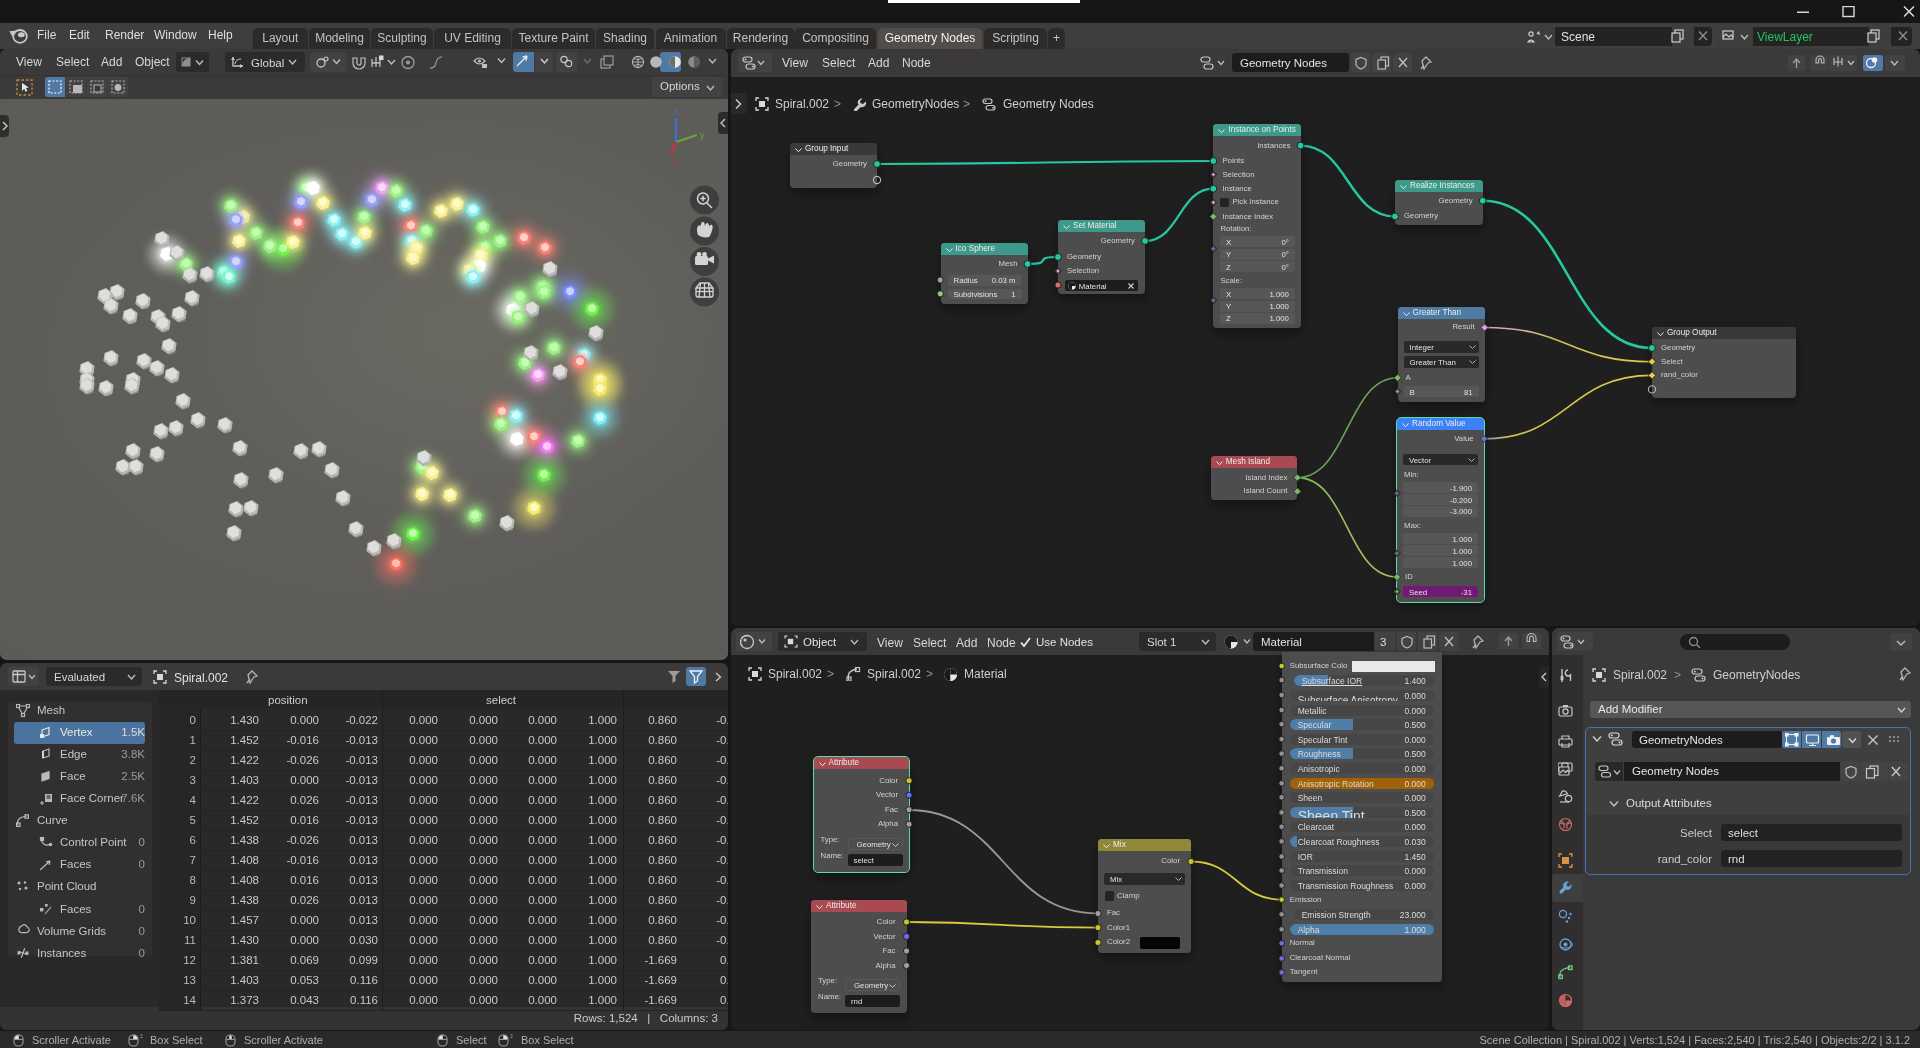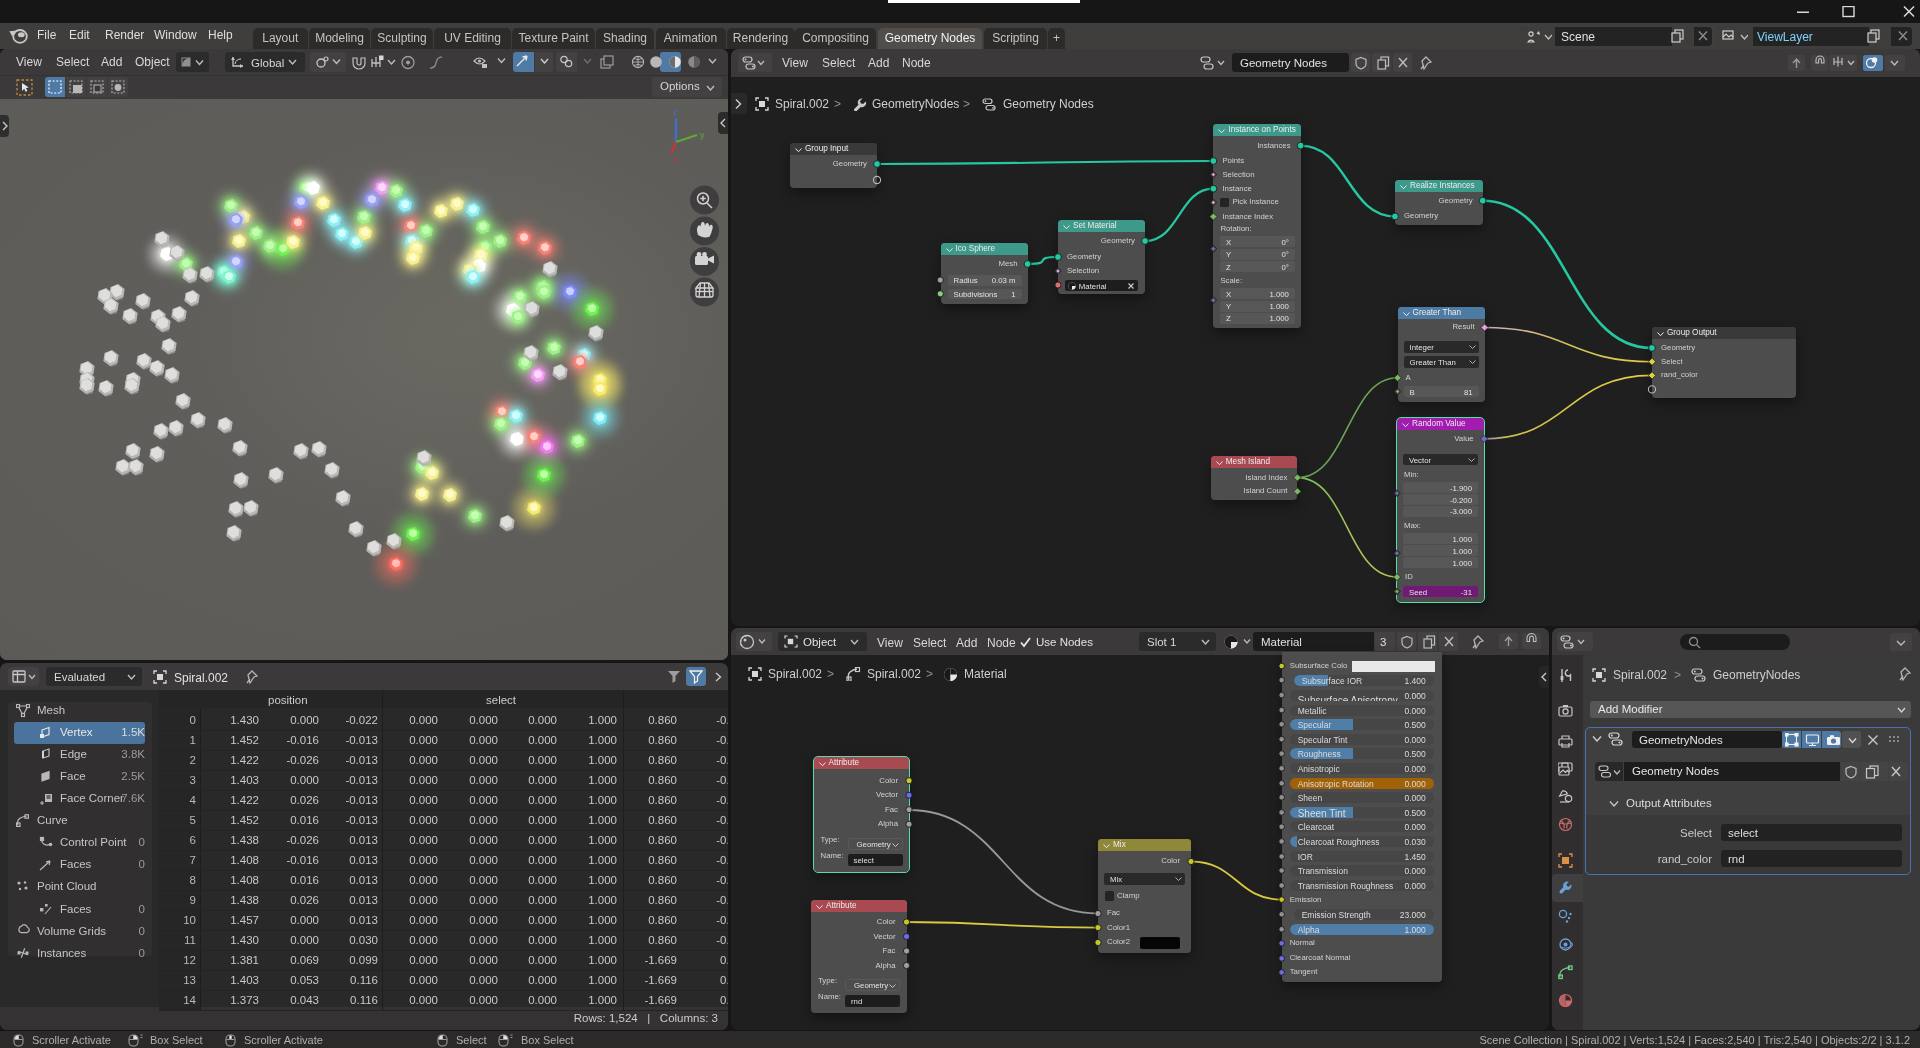--- a/index.html
+++ b/index.html
@@ -104,7 +104,7 @@
       <path d="M1,7 l3,-3 l3,3 l2,-2 l2,2" fill="none" stroke="#cfcfcf" stroke-width="1.1"></path>
       <path d="M19,5 l3.5,4 l3.5,-4" fill="none" stroke="#bdbdbd" stroke-width="1.4"></path>
     </svg>
-    <div class="abs" style="left:1757px; top:7px; font-size:12px; color:#7dd3fc;">ViewLayer</div>
+    <div class="abs" style="left:1757px; top:7px; font-size:12px; color:#22c55e;">ViewLayer</div>
     <svg class="abs" style="left:1867px; top:6px;" width="45" height="14" viewBox="0 0 45 14">
       <rect x="4" y="1" width="8" height="9" fill="none" stroke="#cfcfcf" stroke-width="1.2"></rect>
       <rect x="1" y="4" width="8" height="9" fill="#403e3d" stroke="#cfcfcf" stroke-width="1.2"></rect>

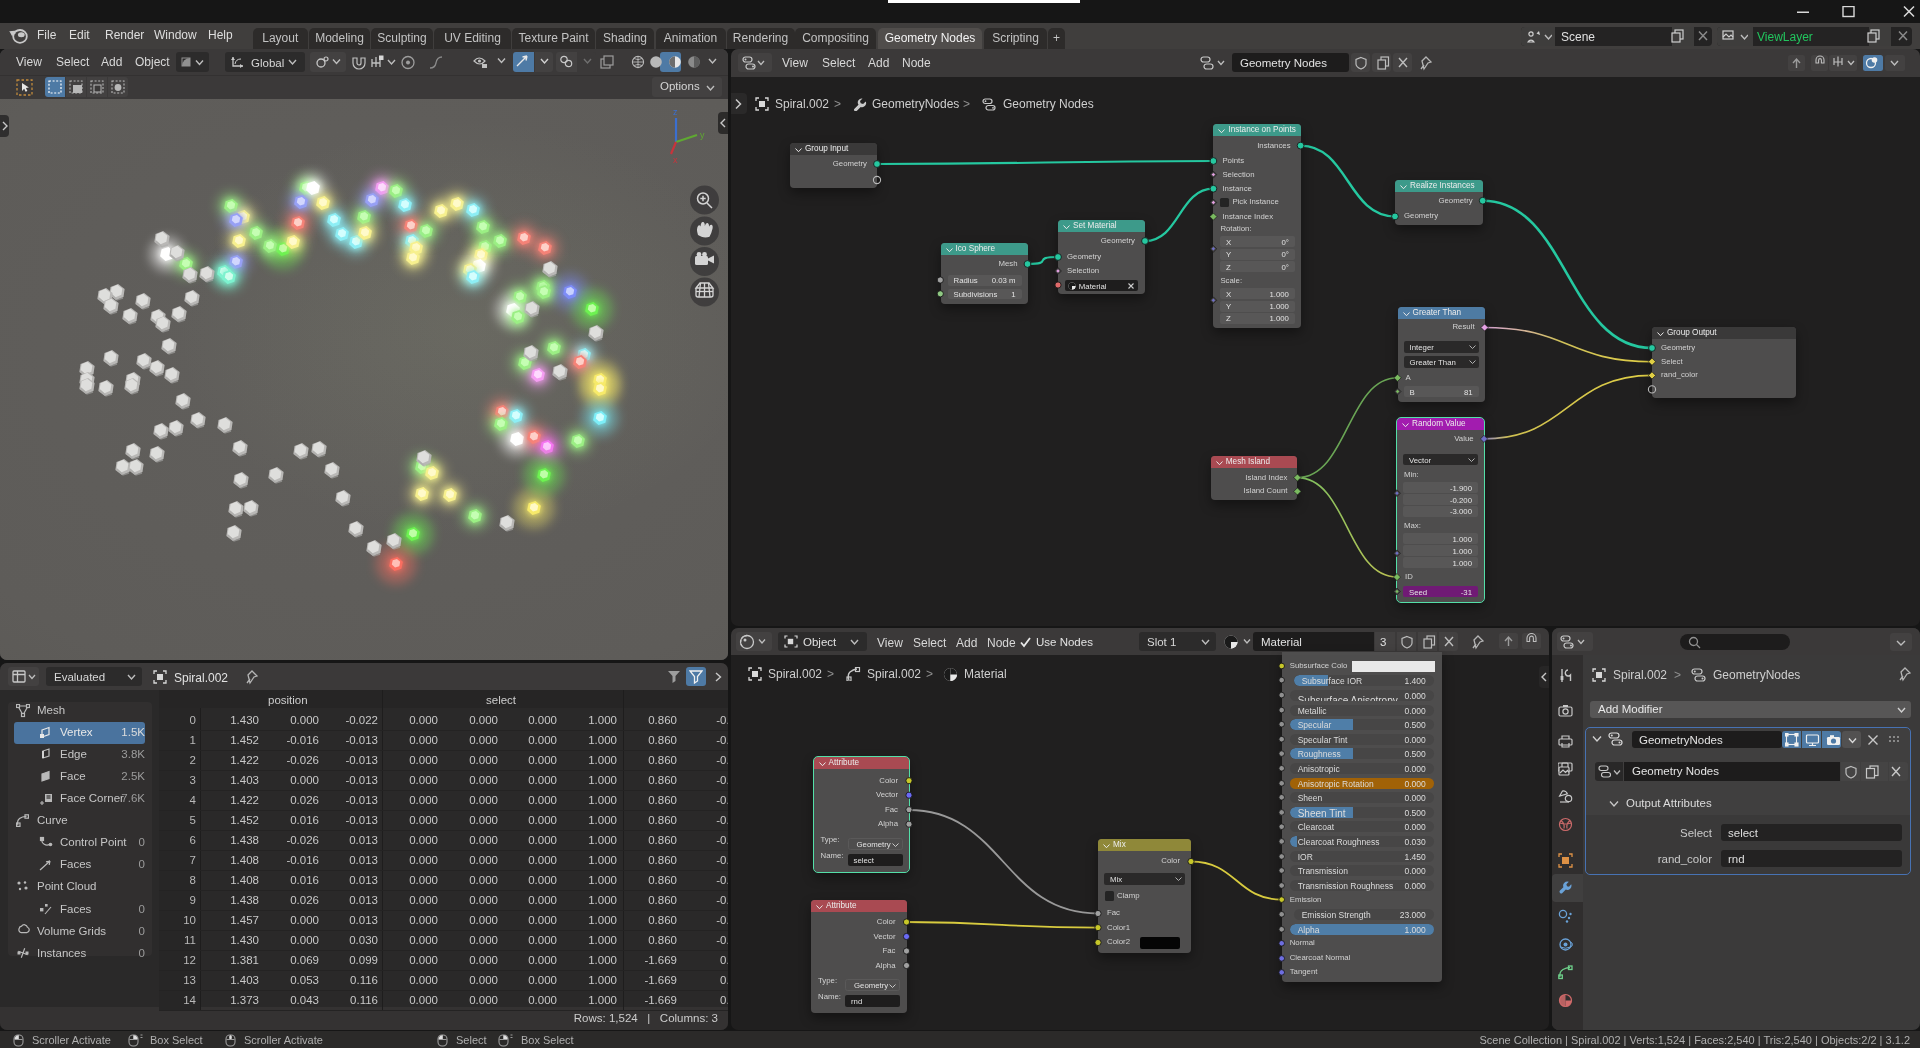--- a/index.html
+++ b/index.html
@@ -958,7 +958,7 @@
         </div>
 </div>
 <div class="n" style="left:666px; top:369.4px; width:86.6px; height:183.6px; outline:1.6px solid #54dfa8; outline-offset:0px;">
-<div class="nh" style="background:#a21caf;"><svg width="7" height="5" style="margin:3px 3px 0 0;">
+<div class="nh" style="background:#3b82f6;"><svg width="7" height="5" style="margin:3px 3px 0 0;">
             <path d="M0.5,0.5 l3,3.2 l3,-3.2" stroke="#e8e8e8" fill="none"></path>
           </svg>Random Value</div>
 <div class="nr" style="top:20.5px; right:10px;">Value</div>

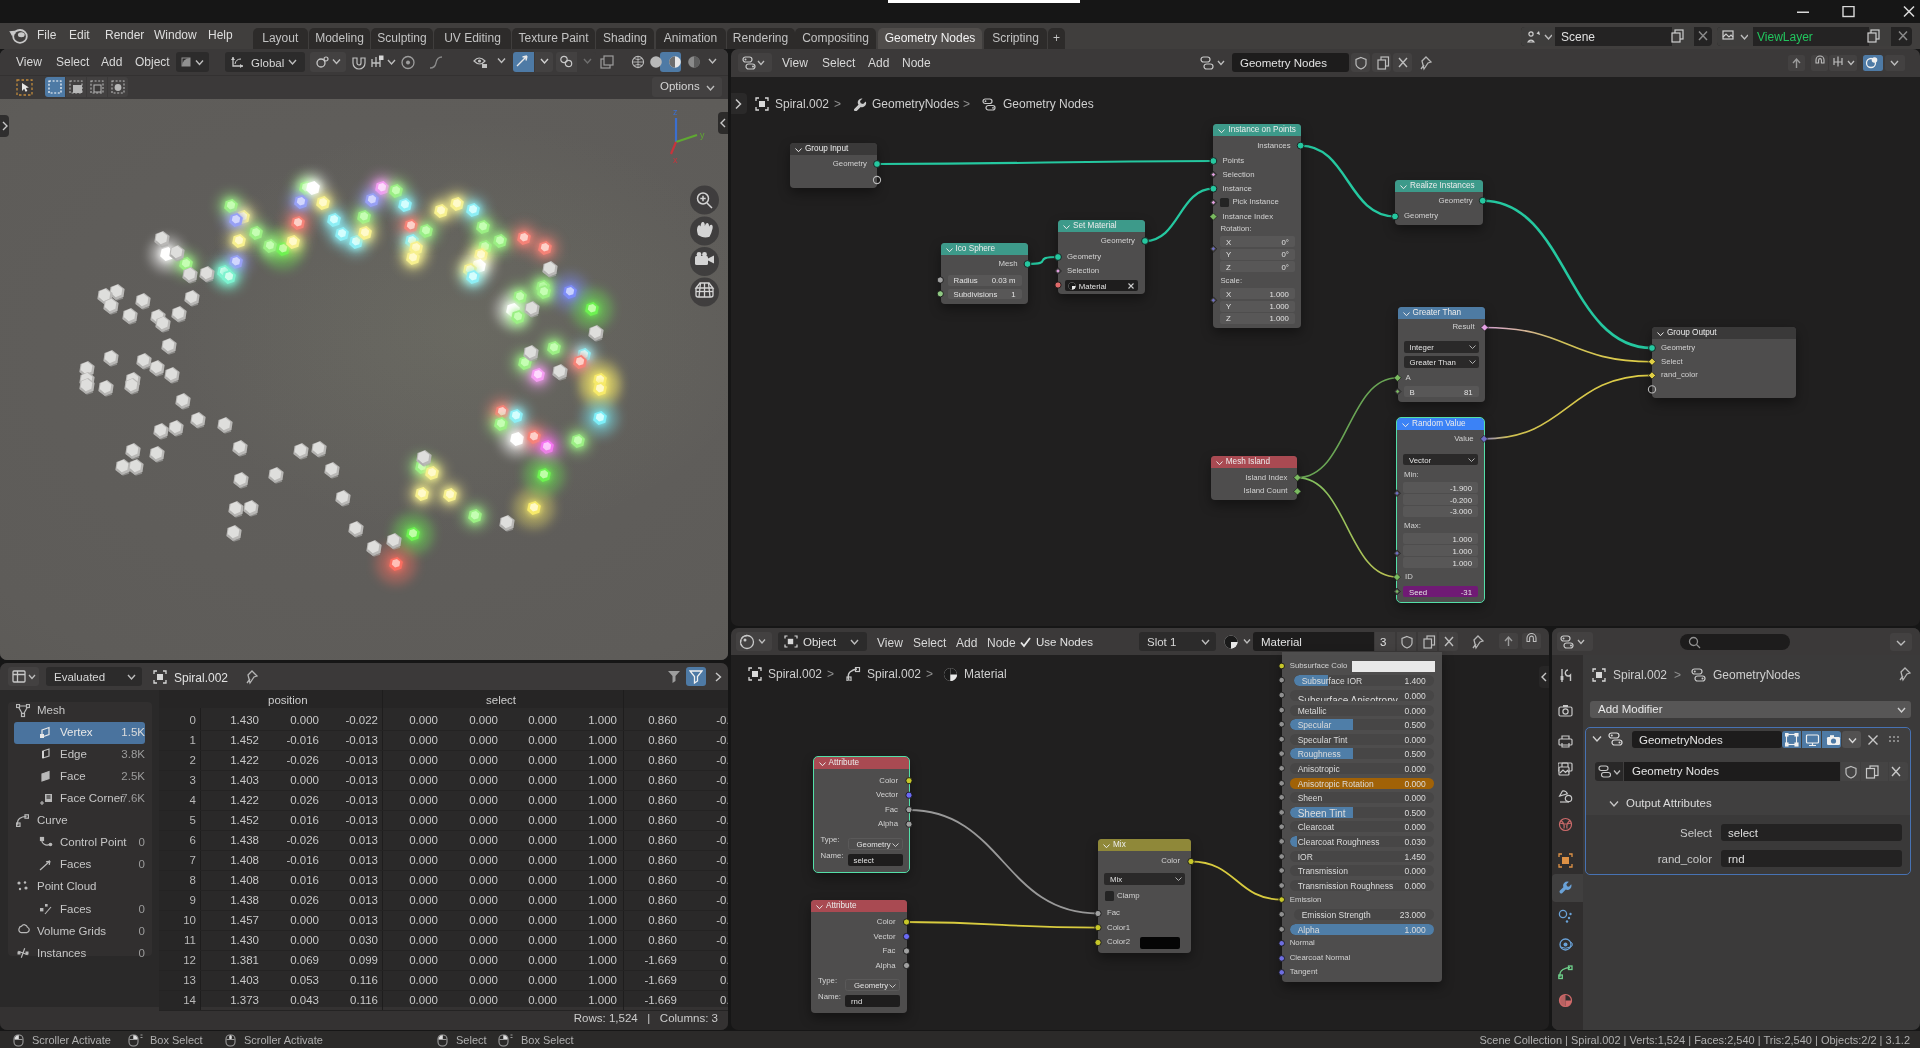--- a/index.html
+++ b/index.html
@@ -1524,7 +1524,7 @@
         <div class="abs" style="left:70px; top:9px; width:83px; height:10.5px; background:#e9e9e9;"></div>
         <div class="abs" style="left:12px; top:22.6px; width:140px; height:11px; background:#474646; border-radius:5.5px; overflow:hidden;">
           <div class="abs" style="left:0; top:0; width:34.56px; height:11px; background:#4f7ea8; border-radius:5.5px 0 0 5.5px;"></div>
-          <span class="fl" style="left:8px; top:1.2px; position:absolute; font-size:8.5px; color:#dcdcdc;">Subsurface IOR</span>
+          <span class="fl" style="left:8px; top:1.2px; position:absolute; font-size:8.5px; color:#dcdcdc;text-decoration:underline;">Subsurface IOR</span>
           <span class="fr" style="right:8px; top:1.2px; position:absolute; font-size:8.5px; color:#dcdcdc;">1.400</span>
         </div>
         <div class="abs" style="left:8px; top:37.599999999999994px; width:144px; height:11px; background:#474646; border-radius:5.5px; overflow:hidden;">

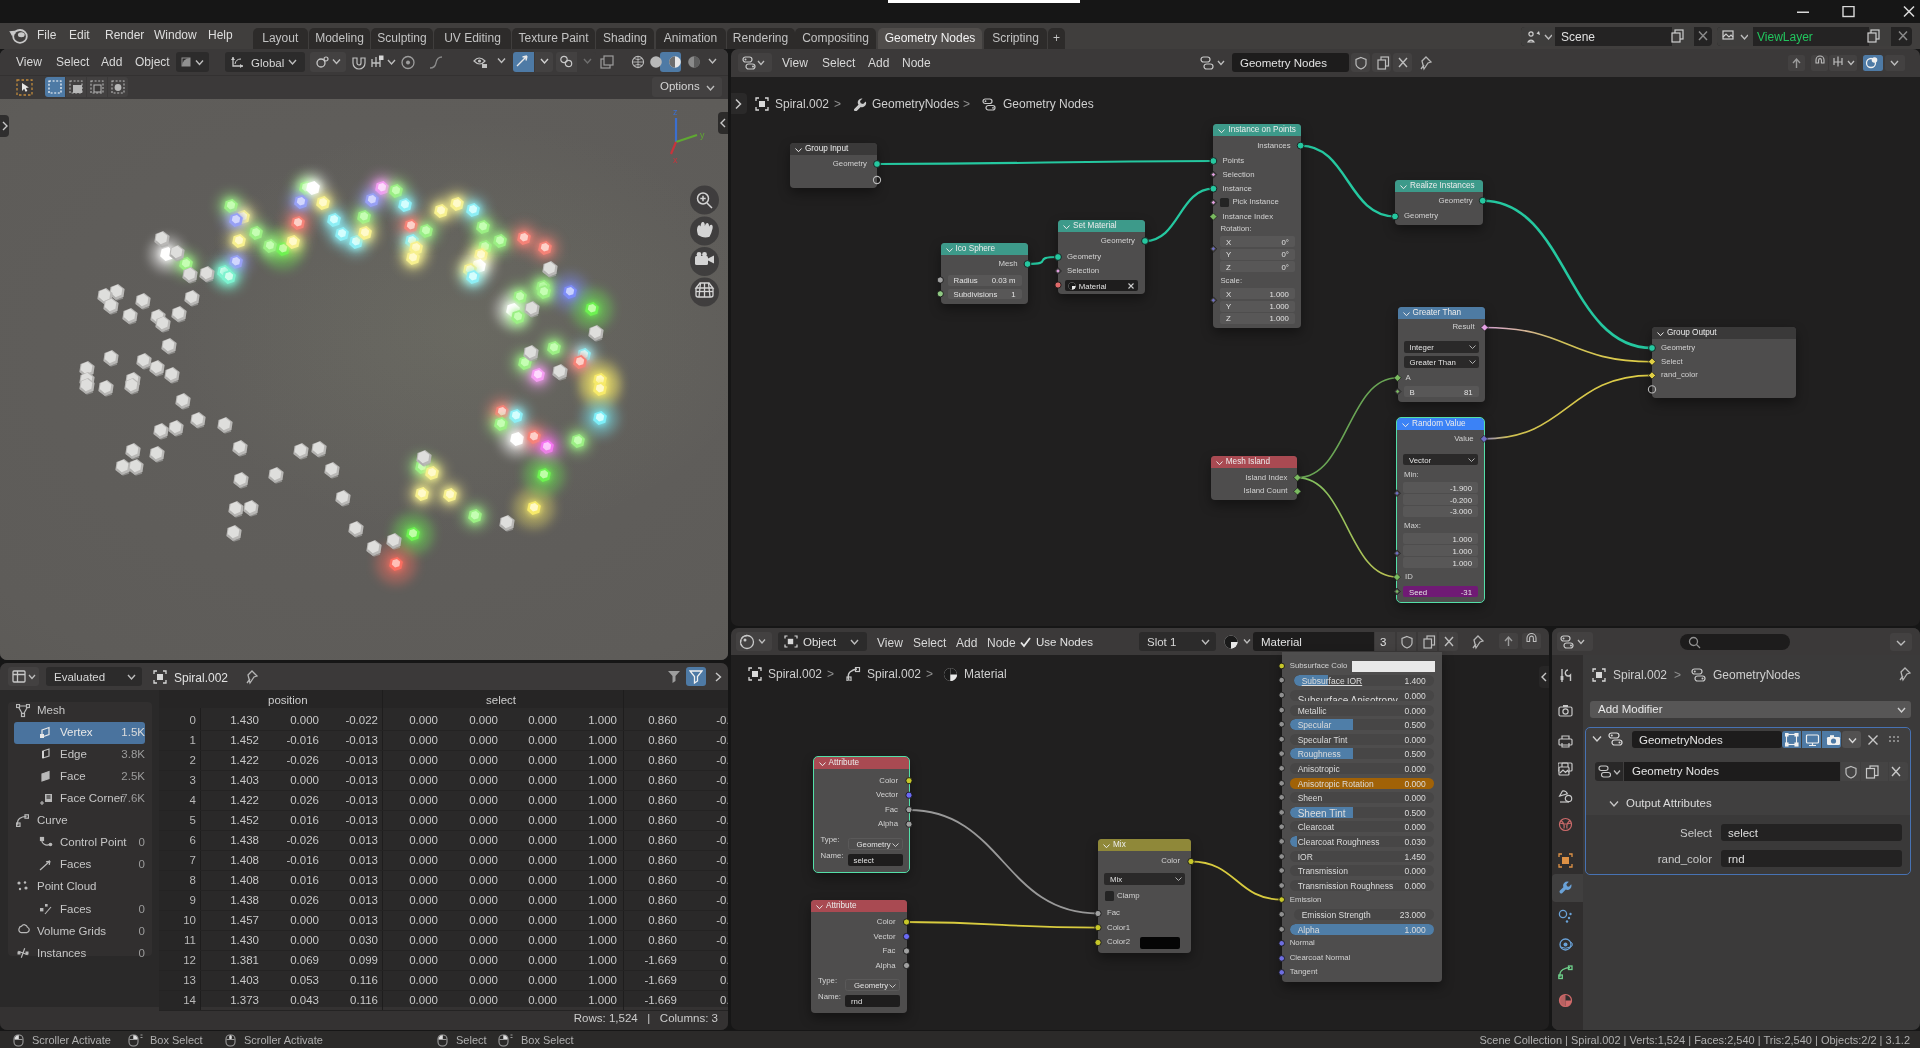--- a/index.html
+++ b/index.html
@@ -1563,7 +1563,7 @@
         </div>
         <div class="abs" style="left:8px; top:154.9px; width:144px; height:11px; background:#474646; border-radius:5.5px; overflow:hidden;">
           <div class="abs" style="left:0; top:0; width:63.36px; height:11px; background:#4f7ea8; border-radius:5.5px 0 0 5.5px;"></div>
-          <span class="fl" style="left:8px; top:1.2px; position:absolute; font-size:10px; color:#dcdcdc;">Sheen Tint</span>
+          <span class="fl" style="left:8px; top:1.2px; position:absolute; font-size:14px; color:#dcdcdc;">Sheen Tint</span>
           <span class="fr" style="right:8px; top:1.2px; position:absolute; font-size:8.5px; color:#dcdcdc;">0.500</span>
         </div>
         <div class="abs" style="left:8px; top:169.2px; width:144px; height:11px; background:#474646; border-radius:5.5px; overflow:hidden;">

